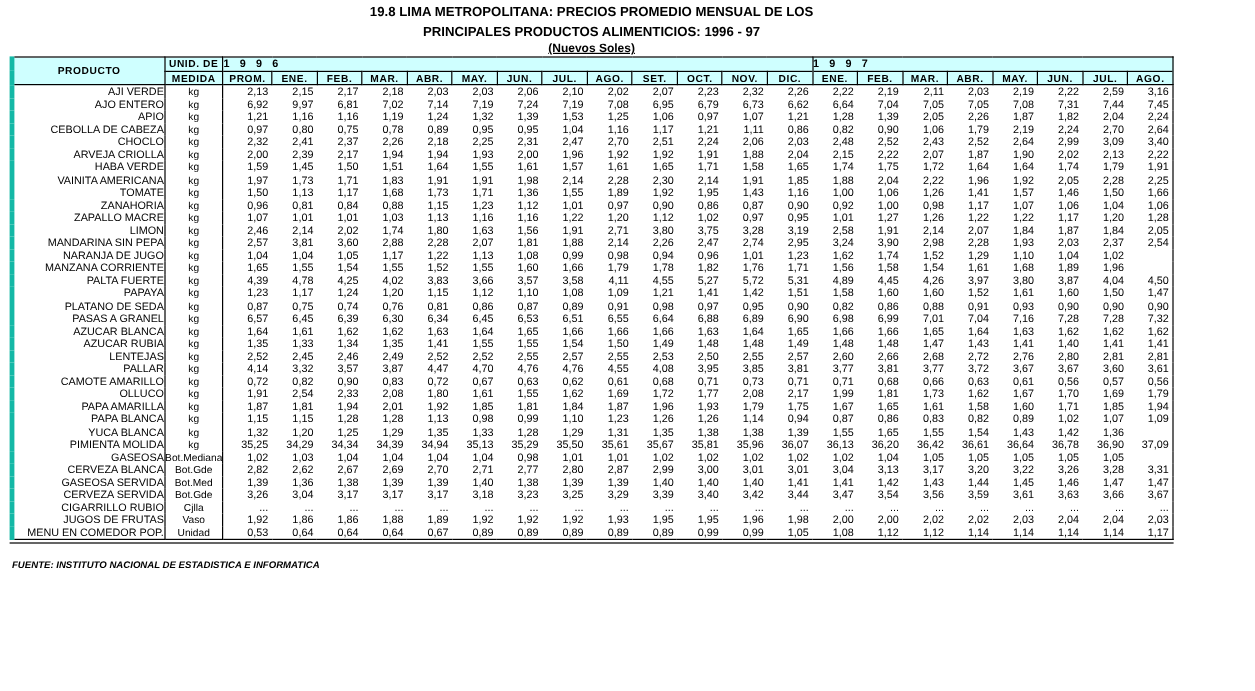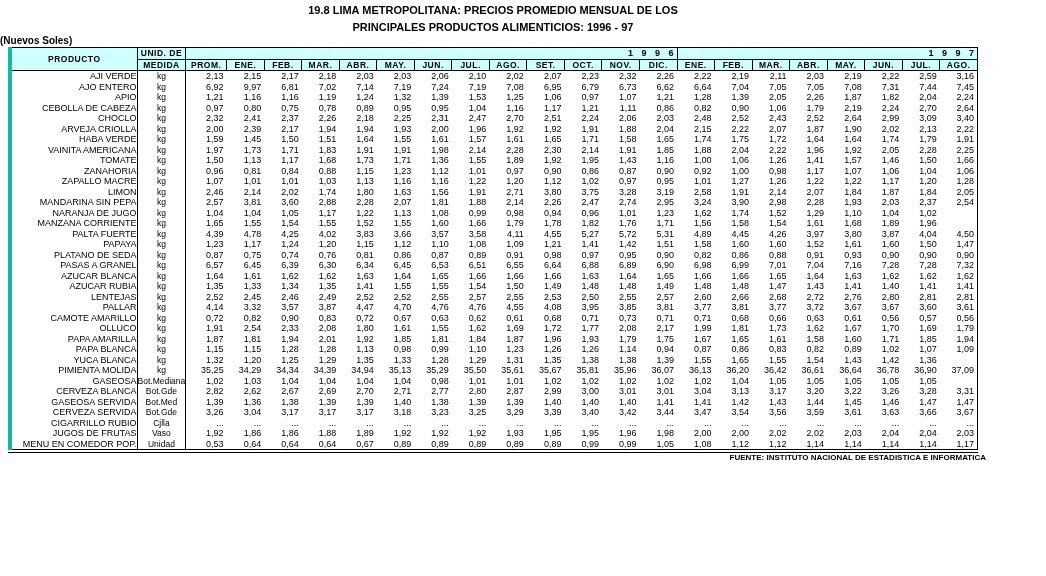--- a/index.html
+++ b/index.html
@@ -6,7 +6,7 @@
   body{width:1046px;height:576px;font-family:"Liberation Sans",sans-serif;color:#000;}
   .page{width:986px;height:576px;position:relative;overflow:hidden;}
   .title{text-align:center;font-weight:bold;font-size:11px;line-height:13px;padding-top:4px;}
-  .subtitle{font-weight:bold;font-size:10px;line-height:13px;}
+  .subtitle{text-align:center;font-weight:bold;font-size:10px;line-height:13px;text-decoration:underline;}
   table{border-collapse:collapse;margin:0 8px;table-layout:fixed;}
   td,th{font-size:9px;padding:0;line-height:10.5px;}
   .hdr{background:#cfffff;text-align:center;font-weight:bold;font-size:8.5px;letter-spacing:.5px;}

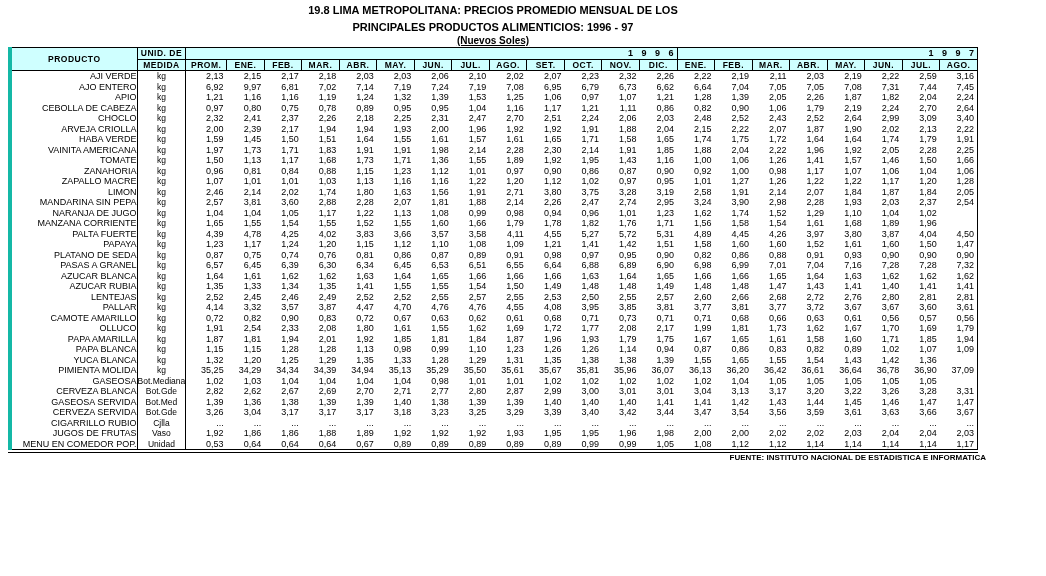--- a/index.html
+++ b/index.html
@@ -10,7 +10,7 @@
   table{border-collapse:collapse;margin:0 8px;table-layout:fixed;}
   td,th{font-size:9px;padding:0;line-height:10.5px;}
   .hdr{background:#cfffff;text-align:center;font-weight:bold;font-size:8.5px;letter-spacing:.5px;}
-  .hdr-year{background:#cfffff;text-align:right;font-weight:bold;font-size:9px;letter-spacing:3px;}
+  .hdr-year{background:#cfffff;text-align:left;font-weight:bold;font-size:9px;letter-spacing:3px;}
   .prod{text-align:right;padding-left:3px;font-size:9px;white-space:nowrap;}
   .unid{text-align:center;font-size:8.5px;}
   .num{text-align:right;padding-right:3px;font-size:9px;}

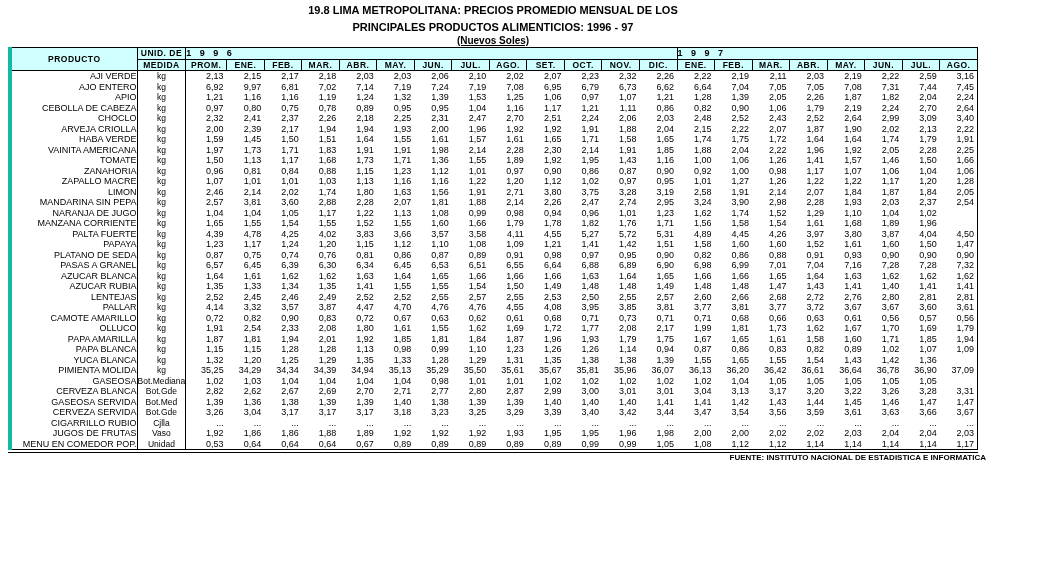--- a/index.html
+++ b/index.html
@@ -18,7 +18,7 @@
   .bR{border-right:1px solid #000;}
   .bT{border-top:1px solid #000;}
   .bB{border-bottom:1px solid #000;}
-  .foot{font-size:8px;font-weight:bold;margin:0 0 0 10px;text-align:right;}
+  .foot{font-size:8px;font-style:italic;font-weight:bold;margin:13px 0 0 10px;}
   .hr{border-top:1px solid #000;margin:2px 8px 0 8px;}
 </style>
 </head>

